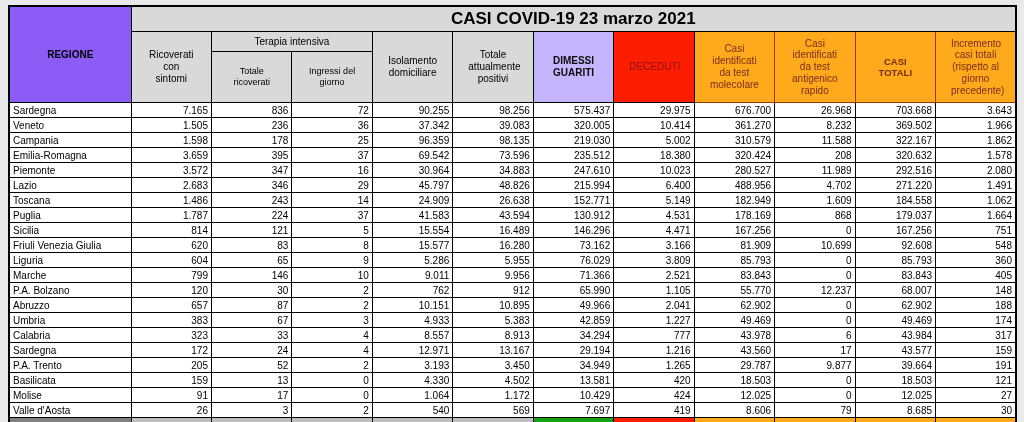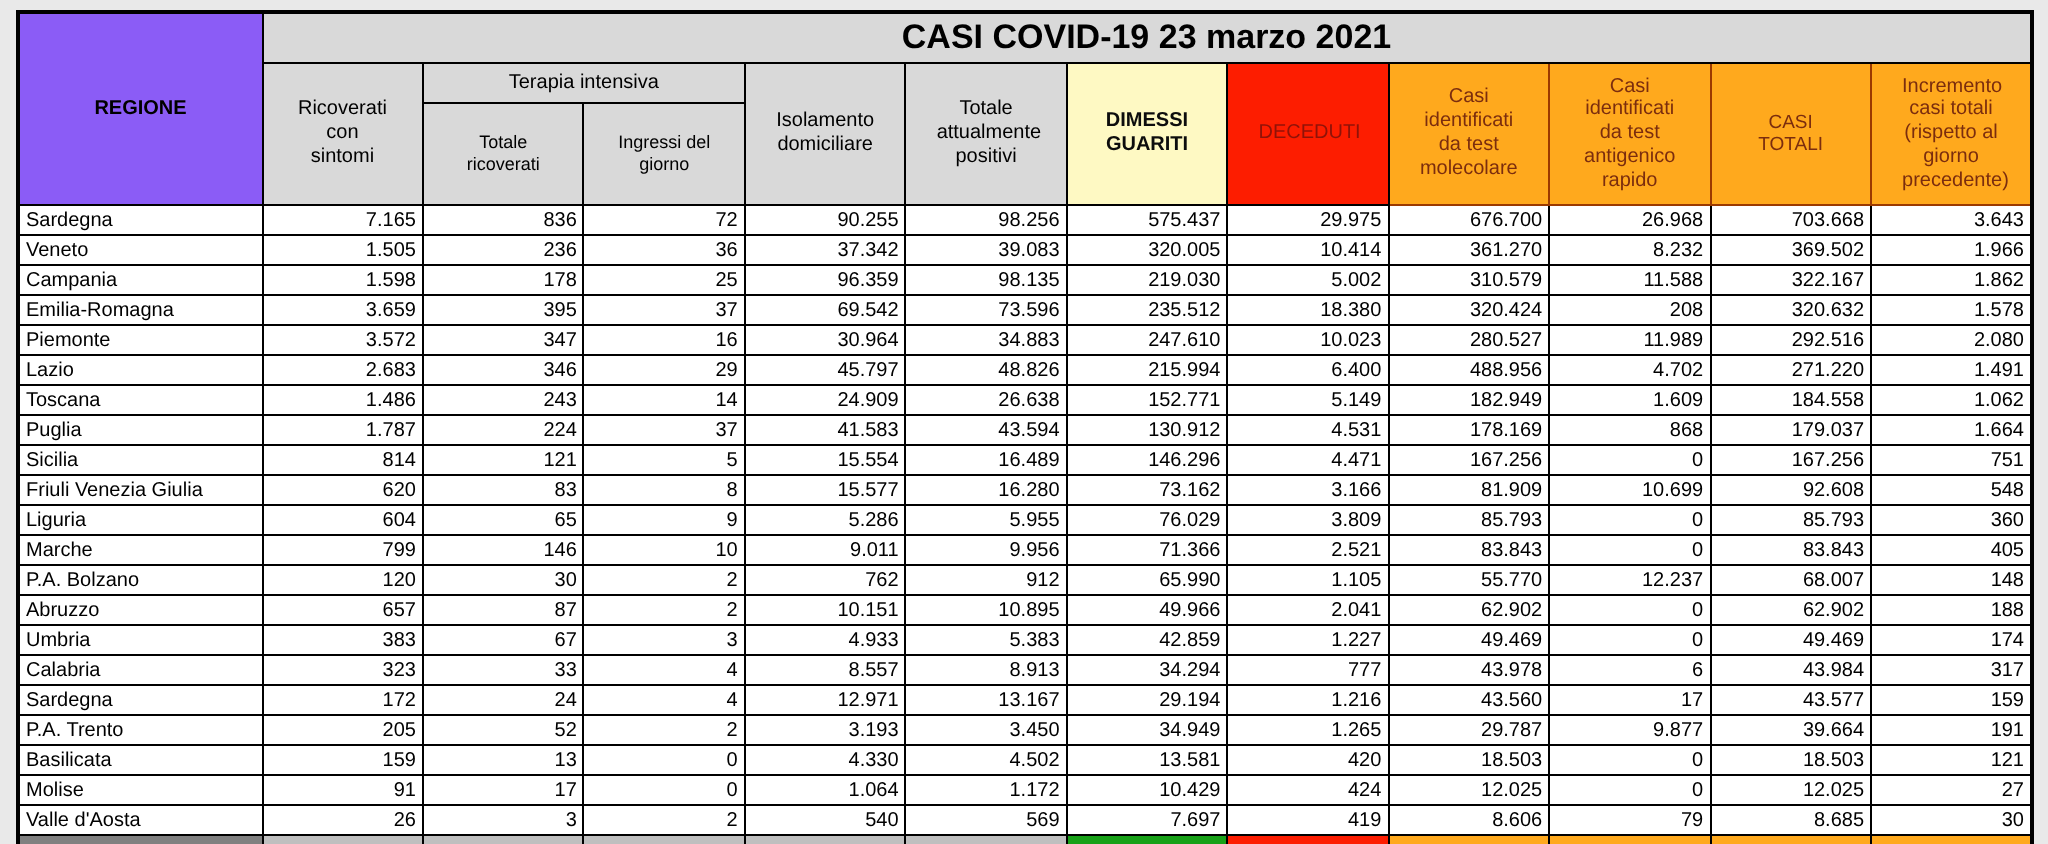--- a/index.html
+++ b/index.html
@@ -23,7 +23,7 @@
   .r-group th { height:17px; font-size:10px; }
   .r-sub th { height:48px; }
   .lg { background:#d9d9d9; }
-  .green-h  { background:#fef9c3; color:#0d0d0d; font-weight:700; }
+  .green-h  { background:#c4b5fd; color:#0d0d0d; font-weight:700; }
   .red-h    { background:#fd1d00; color:#8f1308; font-weight:400; }
   .orange-h { background:#ffa91d; color:#7b2d0e; border-color:#9c3a00; }
   .orange-h.bold { font-weight:400; font-size:9.5px; }

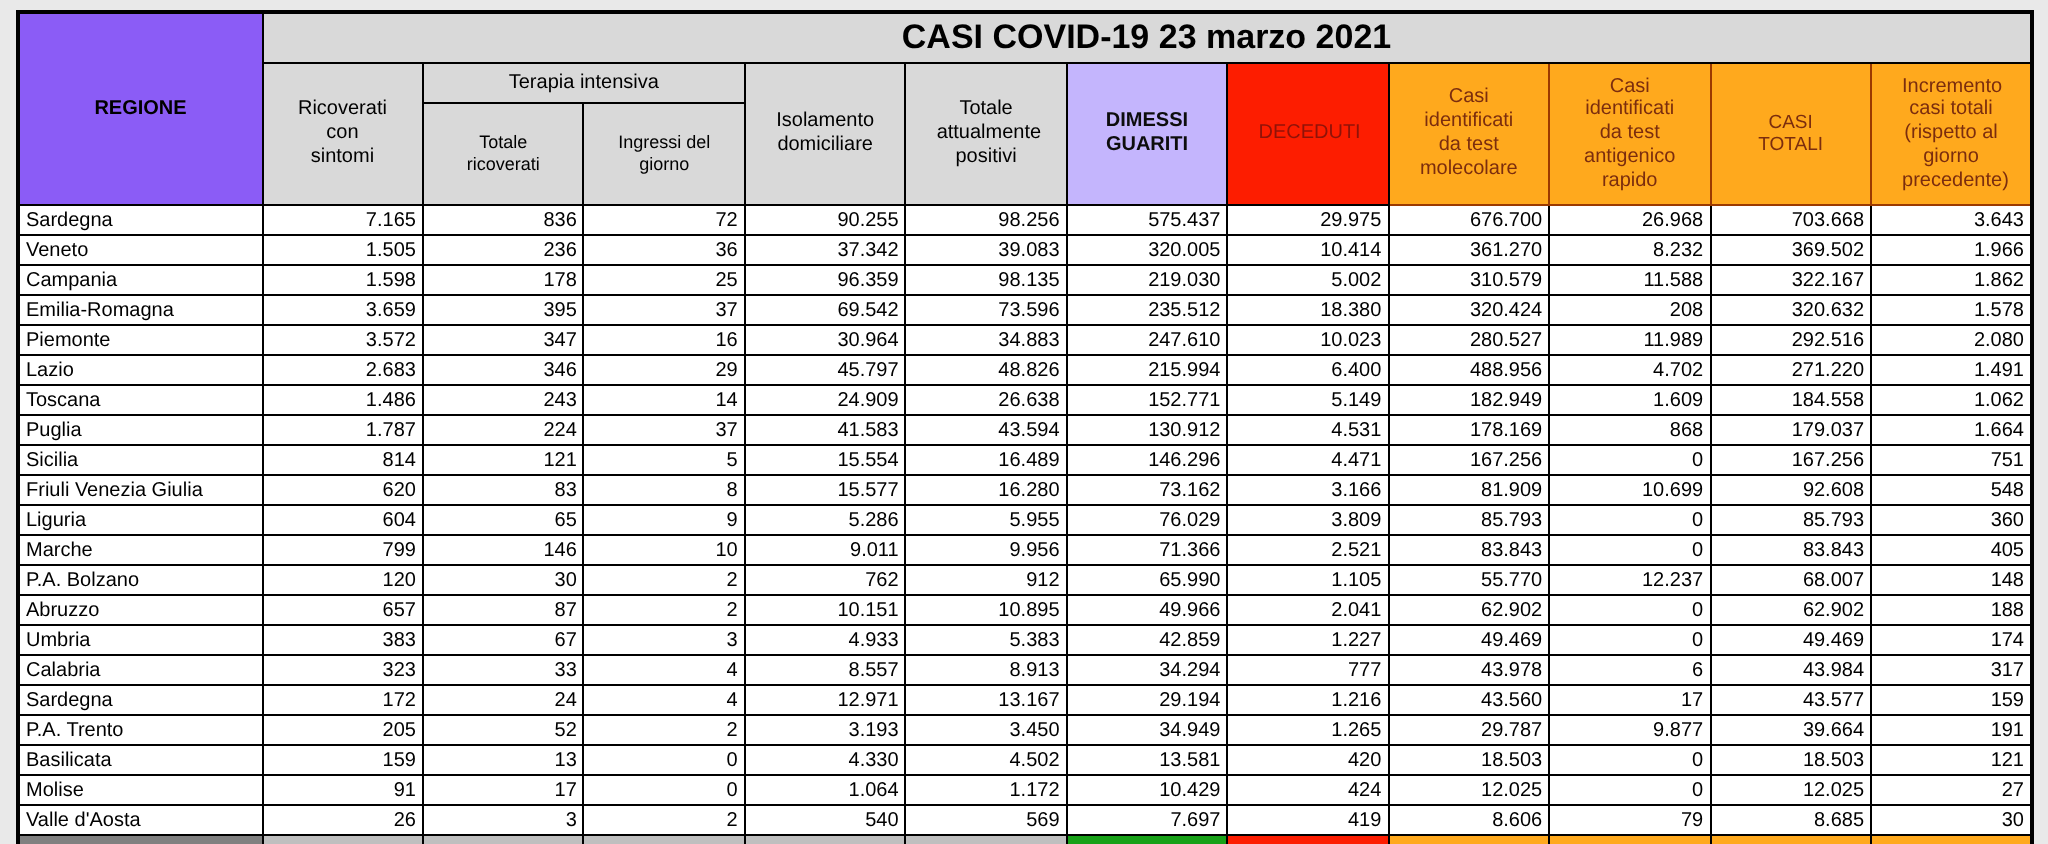--- a/index.html
+++ b/index.html
@@ -26,7 +26,7 @@
   .green-h  { background:#c4b5fd; color:#0d0d0d; font-weight:700; }
   .red-h    { background:#fd1d00; color:#8f1308; font-weight:400; }
   .orange-h { background:#ffa91d; color:#7b2d0e; border-color:#9c3a00; }
-  .orange-h.bold { font-weight:400; font-size:9.5px; }
+  .orange-h.bold { font-weight:700; font-size:9.5px; }
   tbody td { background:#fff; font-size:10px; height:14px; padding:0 3px; line-height:13px; }
   td.region { text-align:left; }
   td.num { text-align:right; }

